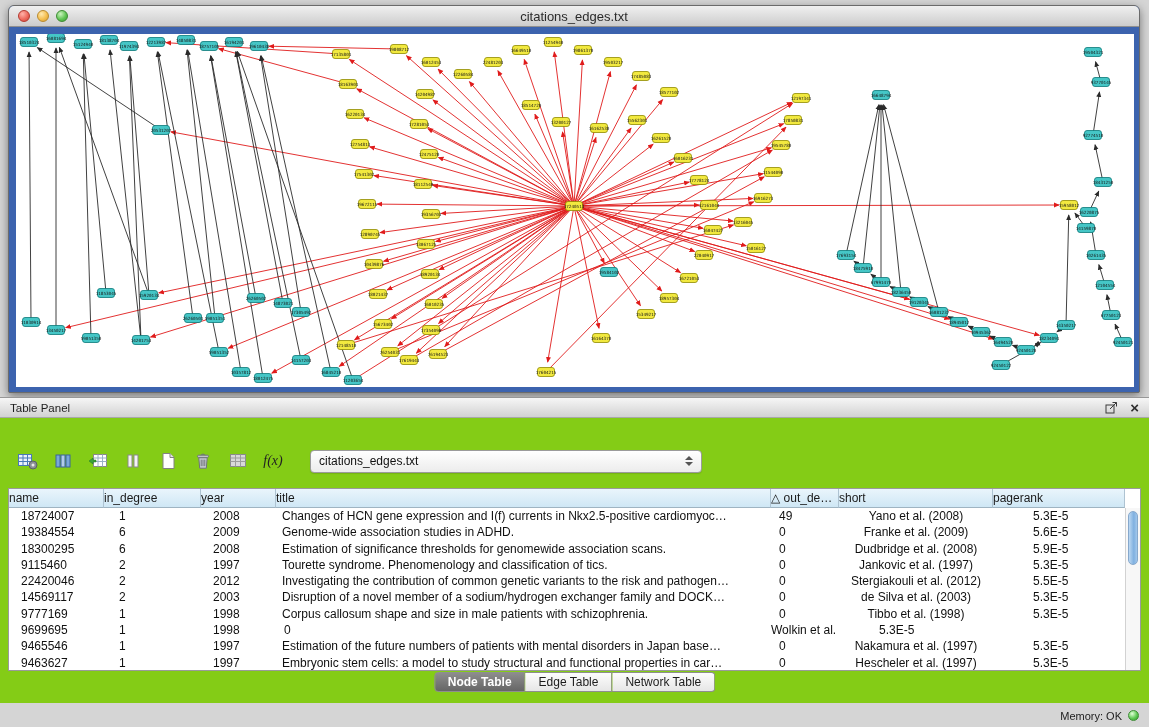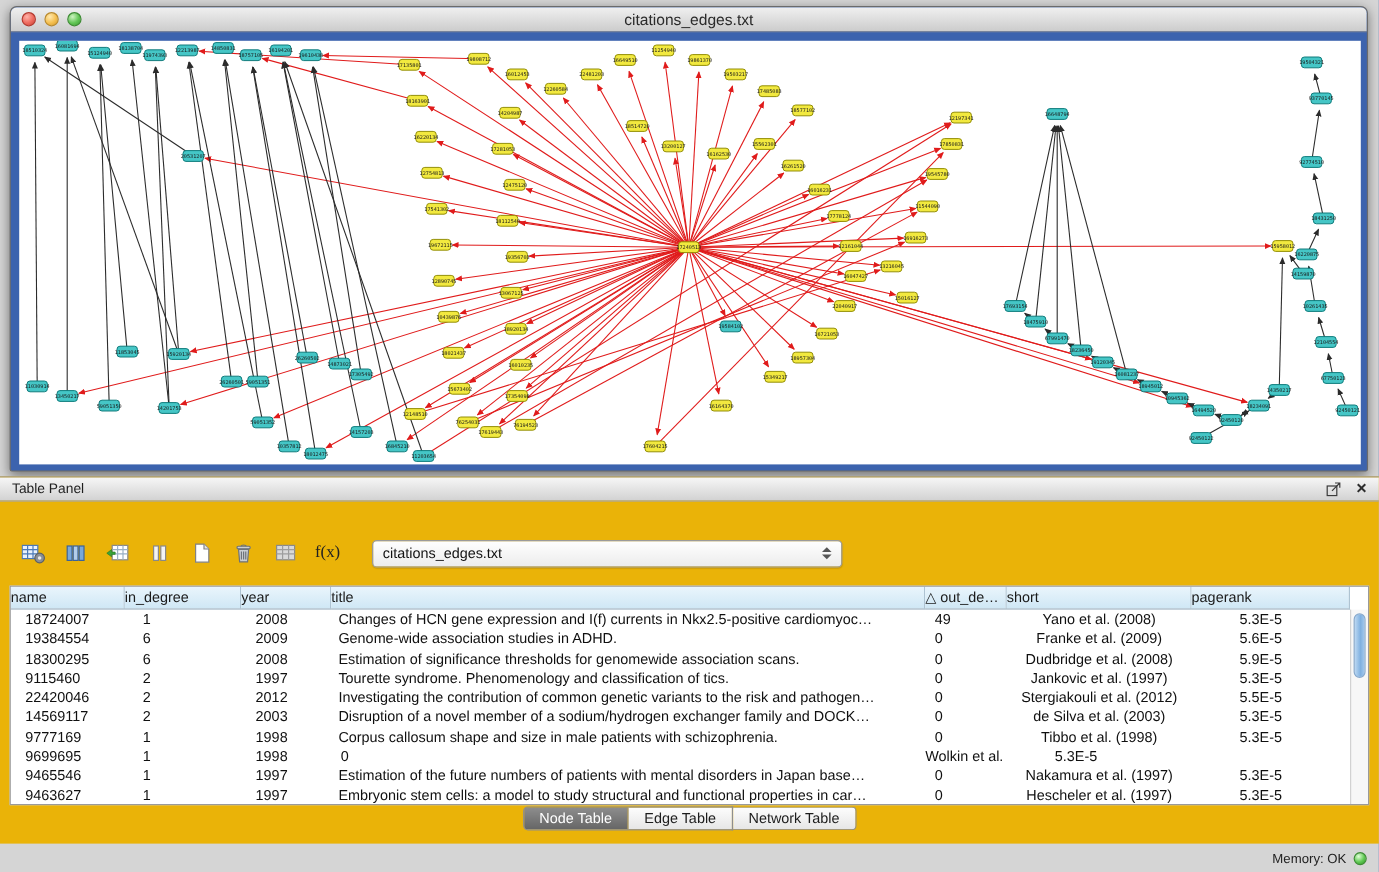--- a/index.html
+++ b/index.html
@@ -40,7 +40,7 @@
   
   .table-panel {
     position:absolute; left:0; top:397px; width:1149px; height:306px;
-    background:#eab308; border-top:1px solid #979797;
+    background:#84cc16; border-top:1px solid #979797;
   }
   .panel-header {
     height:20px; background:linear-gradient(#f6f6f6,#d2d2d2);

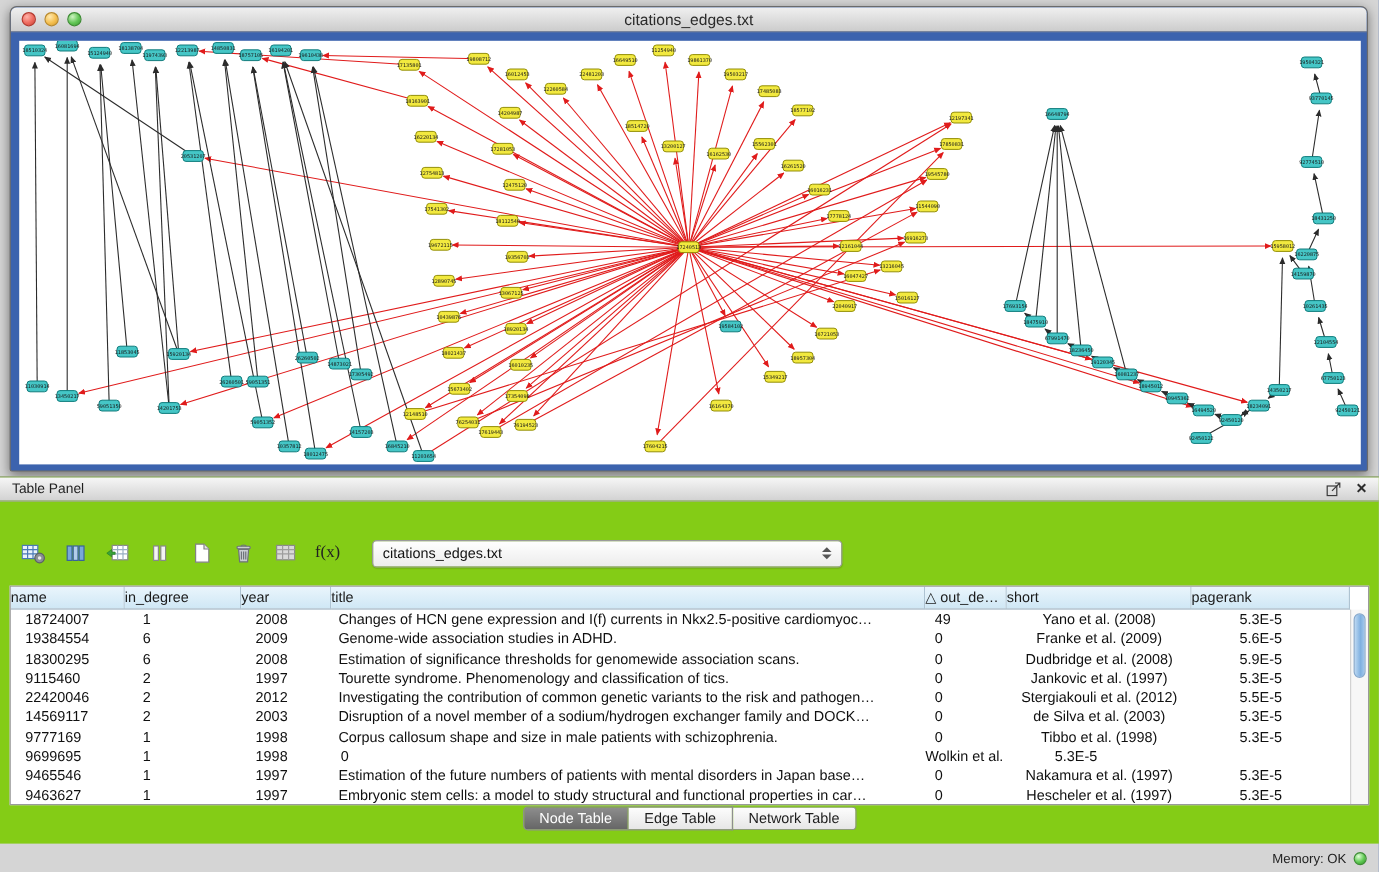--- a/index.html
+++ b/index.html
@@ -57,7 +57,7 @@
     display:flex; align-items:center; gap:11px;
   }
   .tbtn { width:24px; height:24px; display:flex; align-items:center; justify-content:center; }
-  .fx { font-family:"Liberation Serif", serif; font-size:14px; color:#222; }
+  .fx { font-family:"Liberation Serif", serif; font-style:italic; font-size:14px; color:#222; }
   .combo {
     margin-left:14px; width:392px; height:23px;
     border:1px solid #9b9b9b; border-radius:4px;

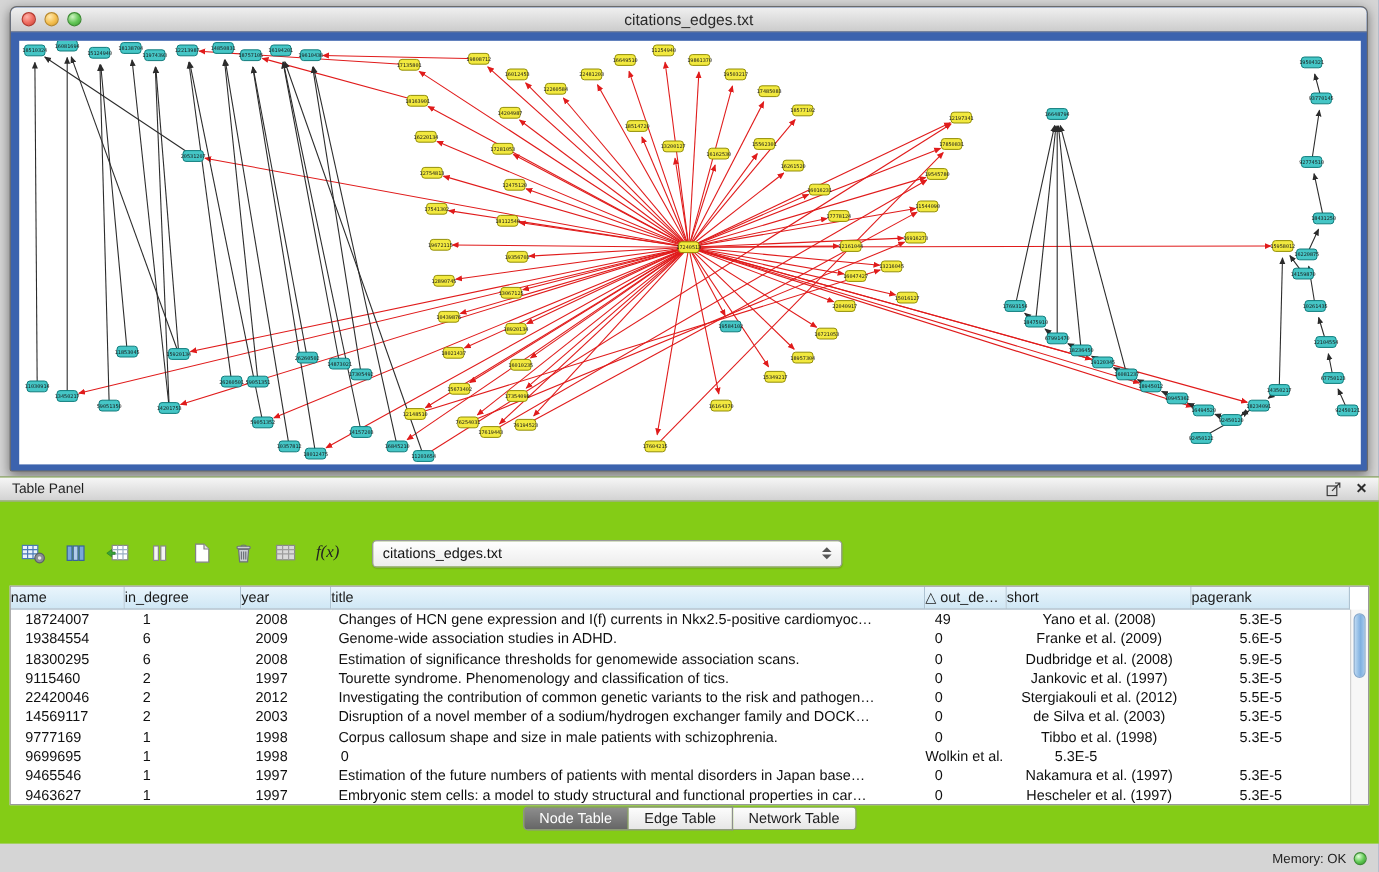--- a/index.html
+++ b/index.html
@@ -109,7 +109,7 @@
   }
   .tab:first-child { border-left:1px solid #8e8e8e; border-radius:4px 0 0 4px; }
   .tab:last-child  { border-radius:0 4px 4px 0;text-align:right; }
-  .tab.active { background:linear-gradient(#8d8d8d,#666666); color:#fff; }
+  .tab.active { background:linear-gradient(#8d8d8d,#666666); color:#fff;font-weight:bold; }
 
   .statusbar {
     position:absolute; right:10px; bottom:5px;

